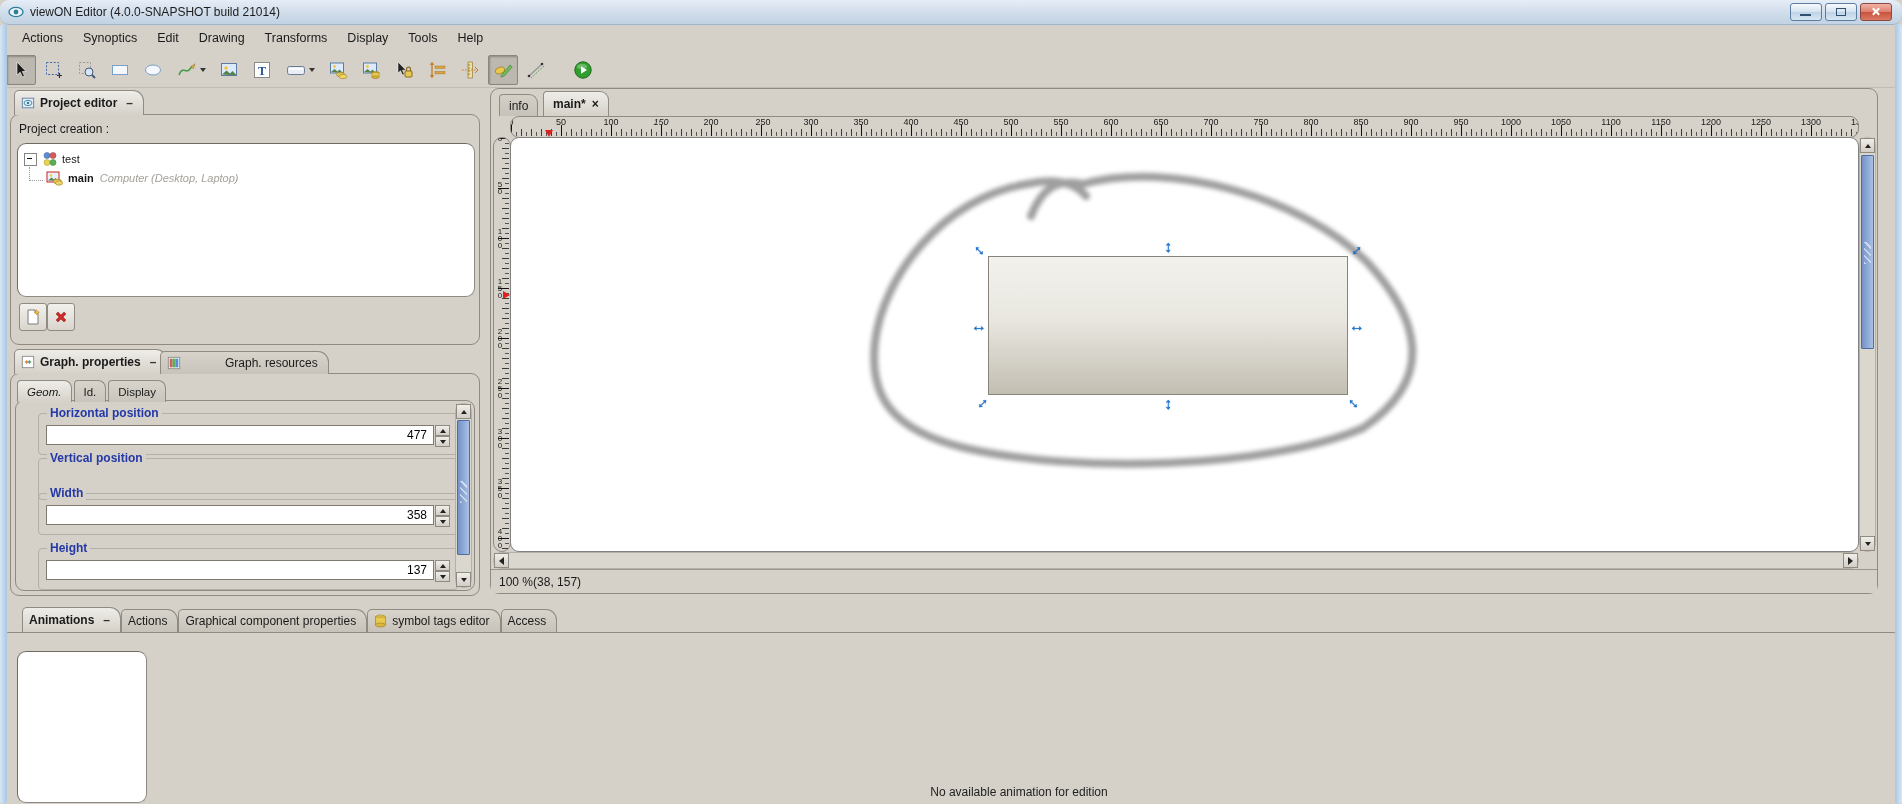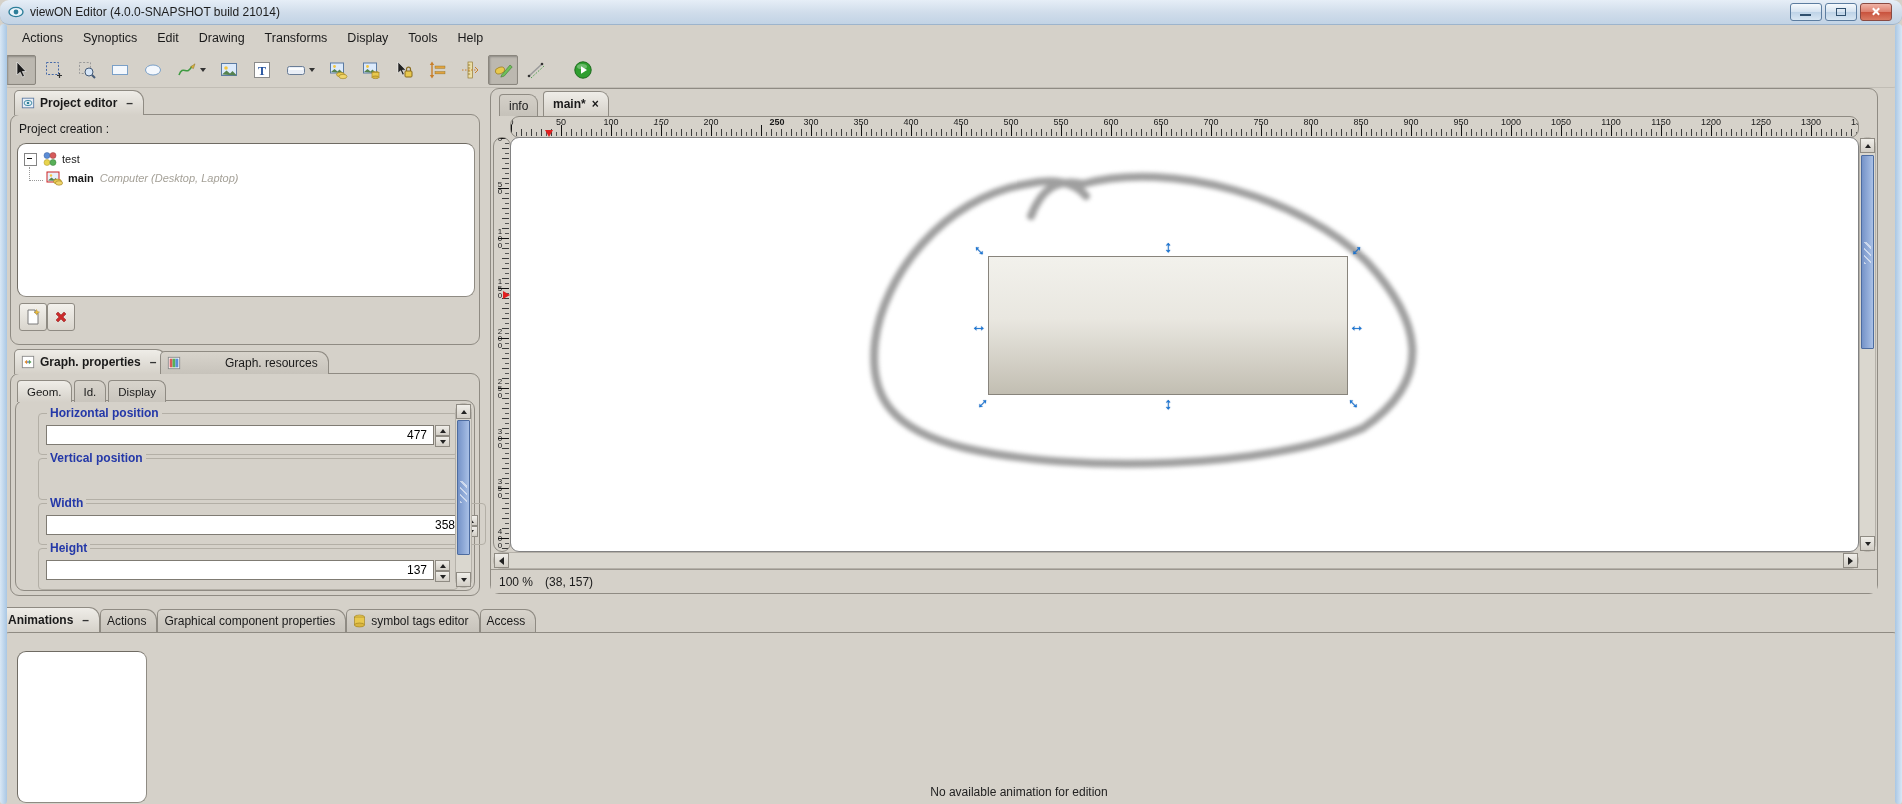--- a/index.html
+++ b/index.html
@@ -424,7 +424,7 @@
         <span class="rlabel" style="left: 100px;">100</span>
         <span class="rlabel" style="left: 150px; font-style: italic;">150</span>
         <span class="rlabel" style="left: 200px;">200</span>
-        <span class="rlabel" style="left: 266px; font-weight: bold;">250</span>
+        <span class="rlabel" style="left: 252px;">250</span>
         <span class="rlabel" style="left: 300px;">300</span>
         <span class="rlabel" style="left: 350px;">350</span>
         <span class="rlabel" style="left: 400px;">400</span>

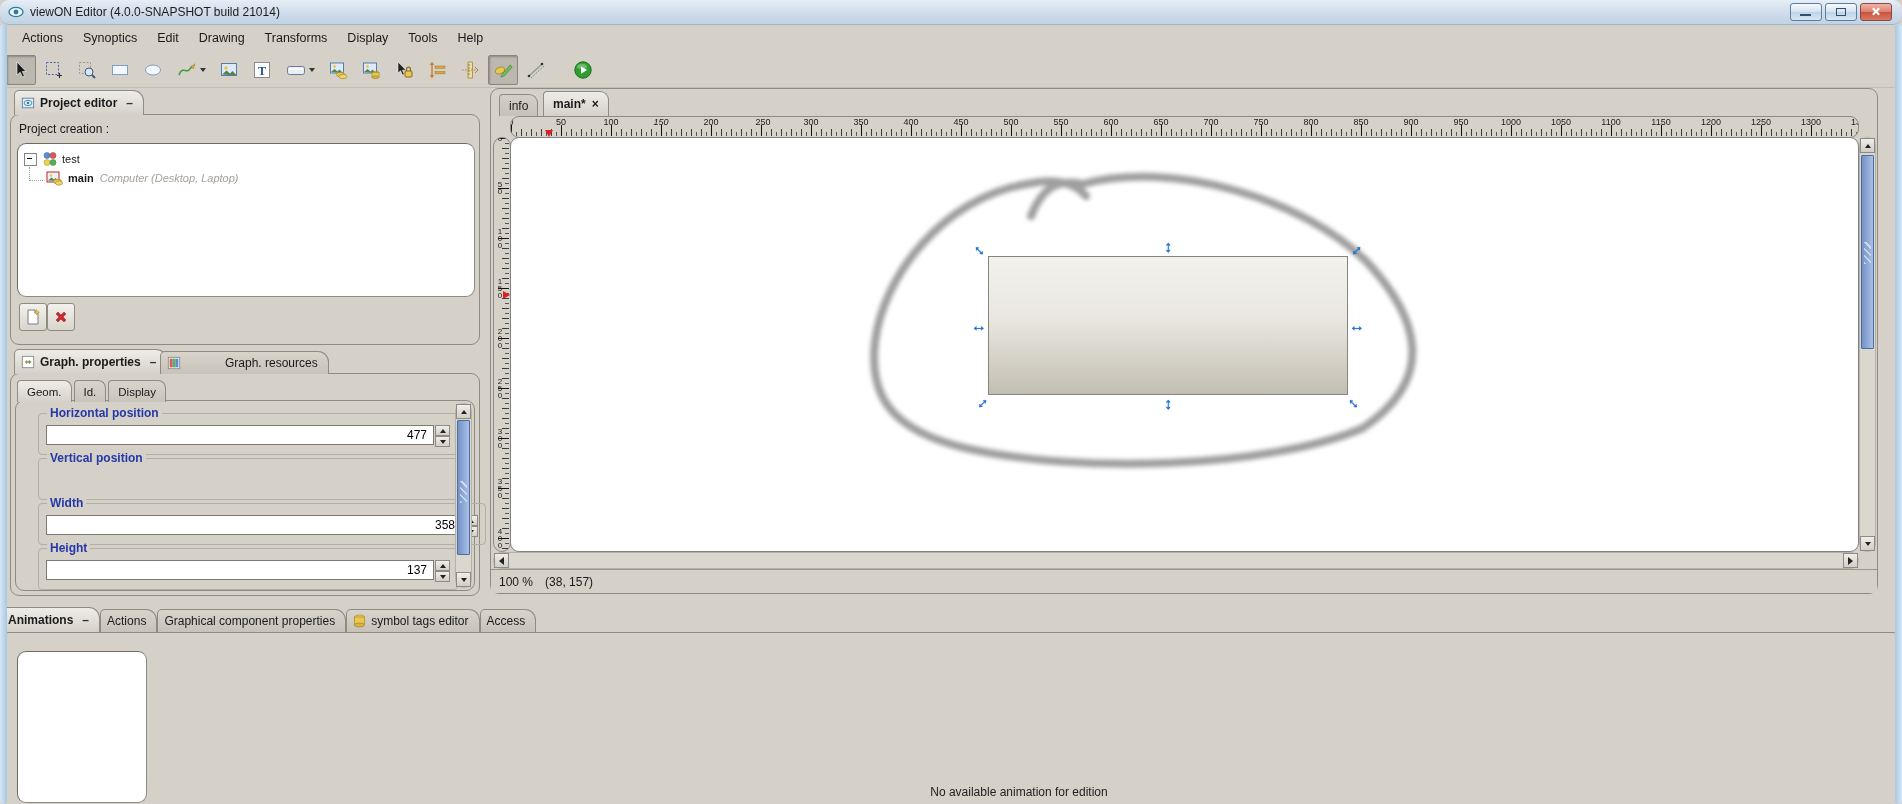--- a/index.html
+++ b/index.html
@@ -60,7 +60,7 @@
   
   .subtab{height:21px;padding:0 9px;display:flex;align-items:center;font-size:11.5px;
     border:1px solid #8f8b83;border-bottom:none;border-radius:4px 8px 0 0;background:linear-gradient(#d8d4cc,#c9c5bd);margin-right:2px;}
-  .subtab.active{background:linear-gradient(#efede8,#d5d1c9);}
+  .subtab.active{background:linear-gradient(#efede8,#d5d1c9);font-style:italic;}
 
   
   .groupbox{position:absolute;left:22px;width:418px;height:40px;border:1px solid #b3afa6;border-radius:4px;}

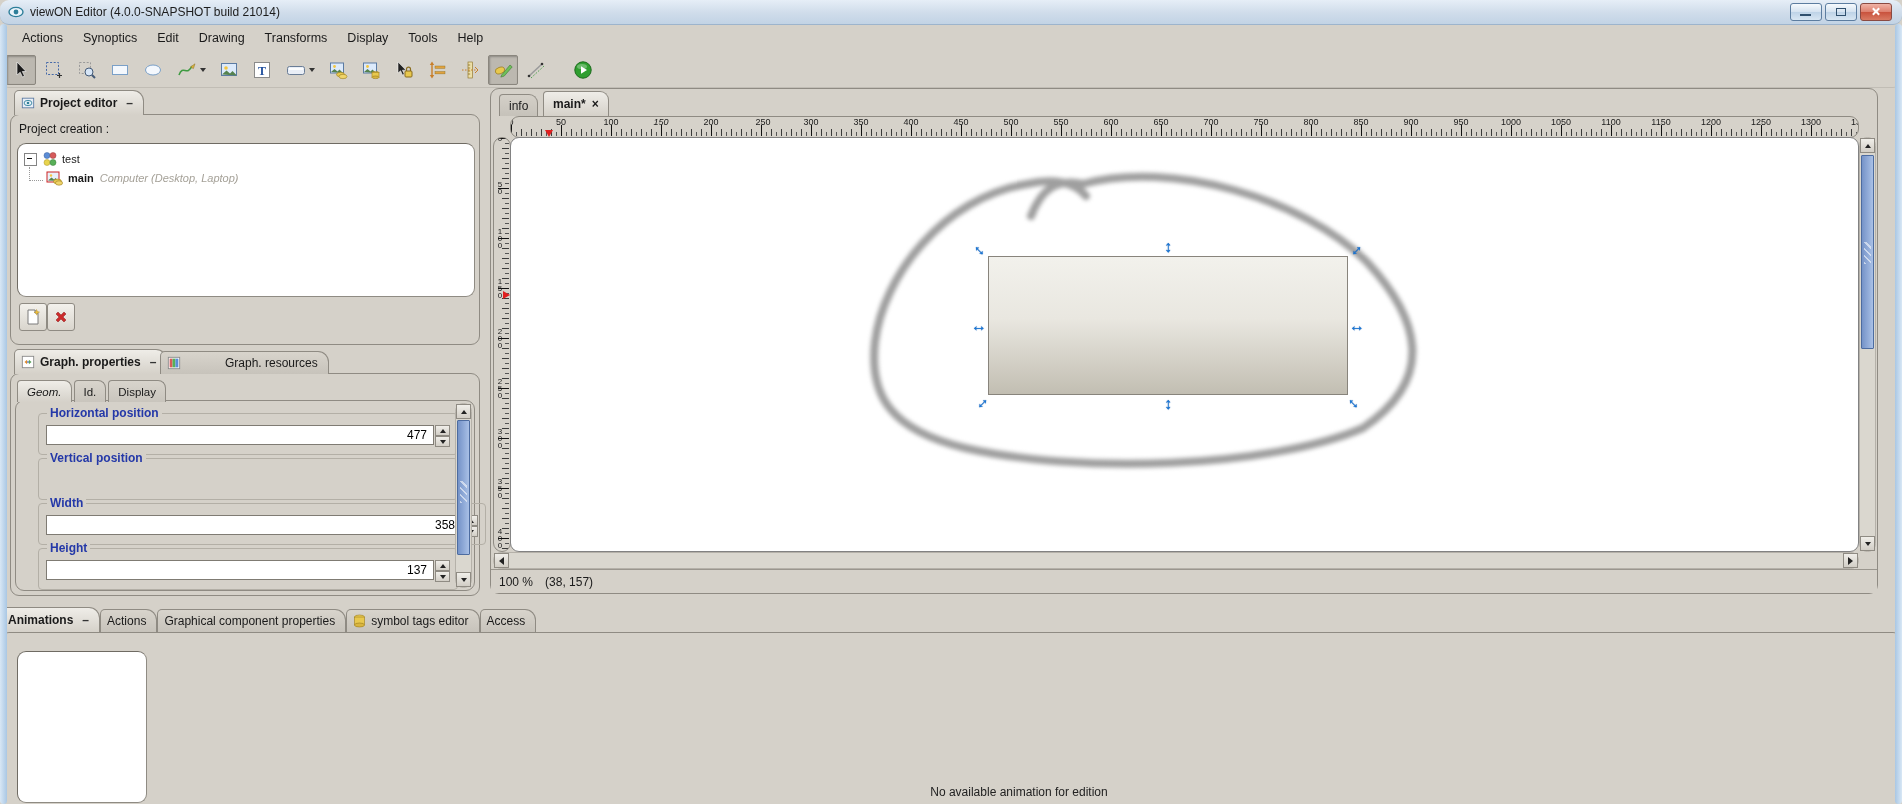--- a/index.html
+++ b/index.html
@@ -362,7 +362,7 @@
         <span class="legend">Vertical position</span>
       </div>
 
-      <div class="groupbox" style="top:102px;padding-left:28px;">
+      <div class="groupbox" style="top:92px;">
         <span class="legend">Width</span>
         <div class="field-row">
           <input class="field-input" value="358" style="">

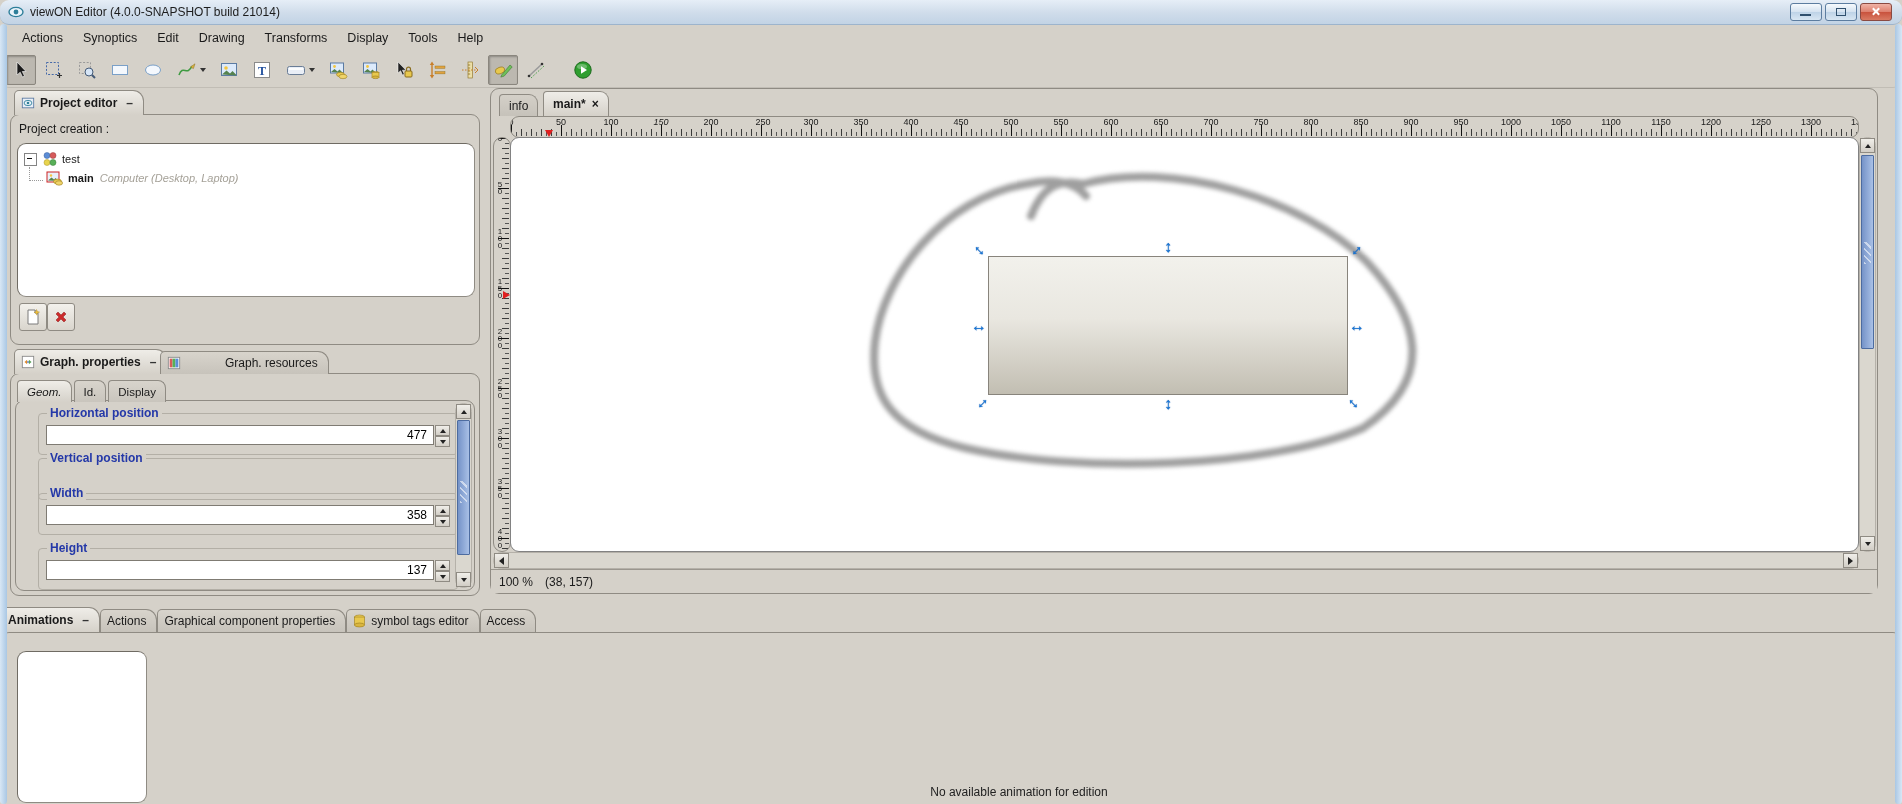--- a/index.html
+++ b/index.html
@@ -102,7 +102,7 @@
   .h-marker{position:absolute;bottom:0;width:0;height:0;border-left:4px solid transparent;border-right:4px solid transparent;border-top:7px solid #e02020;margin-left:-4px;}
   .v-marker{position:absolute;right:0;width:0;height:0;border-top:4px solid transparent;border-bottom:4px solid transparent;border-left:7px solid #e02020;margin-top:-4px;}
   .statusbar{position:absolute;left:0;right:0;bottom:0;height:23px;border-top:1px solid #9a968e;
-    display:flex;align-items:center;gap:12px;padding-left:8px;font-size:12px;background:#d5d1c9;}
+    display:flex;align-items:center;padding-left:8px;font-size:12px;background:#d5d1c9;}
 
   
   .bottom-tabs{left:0;top:606px;width:1598px;height:26px;display:flex;align-items:flex-end;padding-left:1px;box-sizing:border-box;}

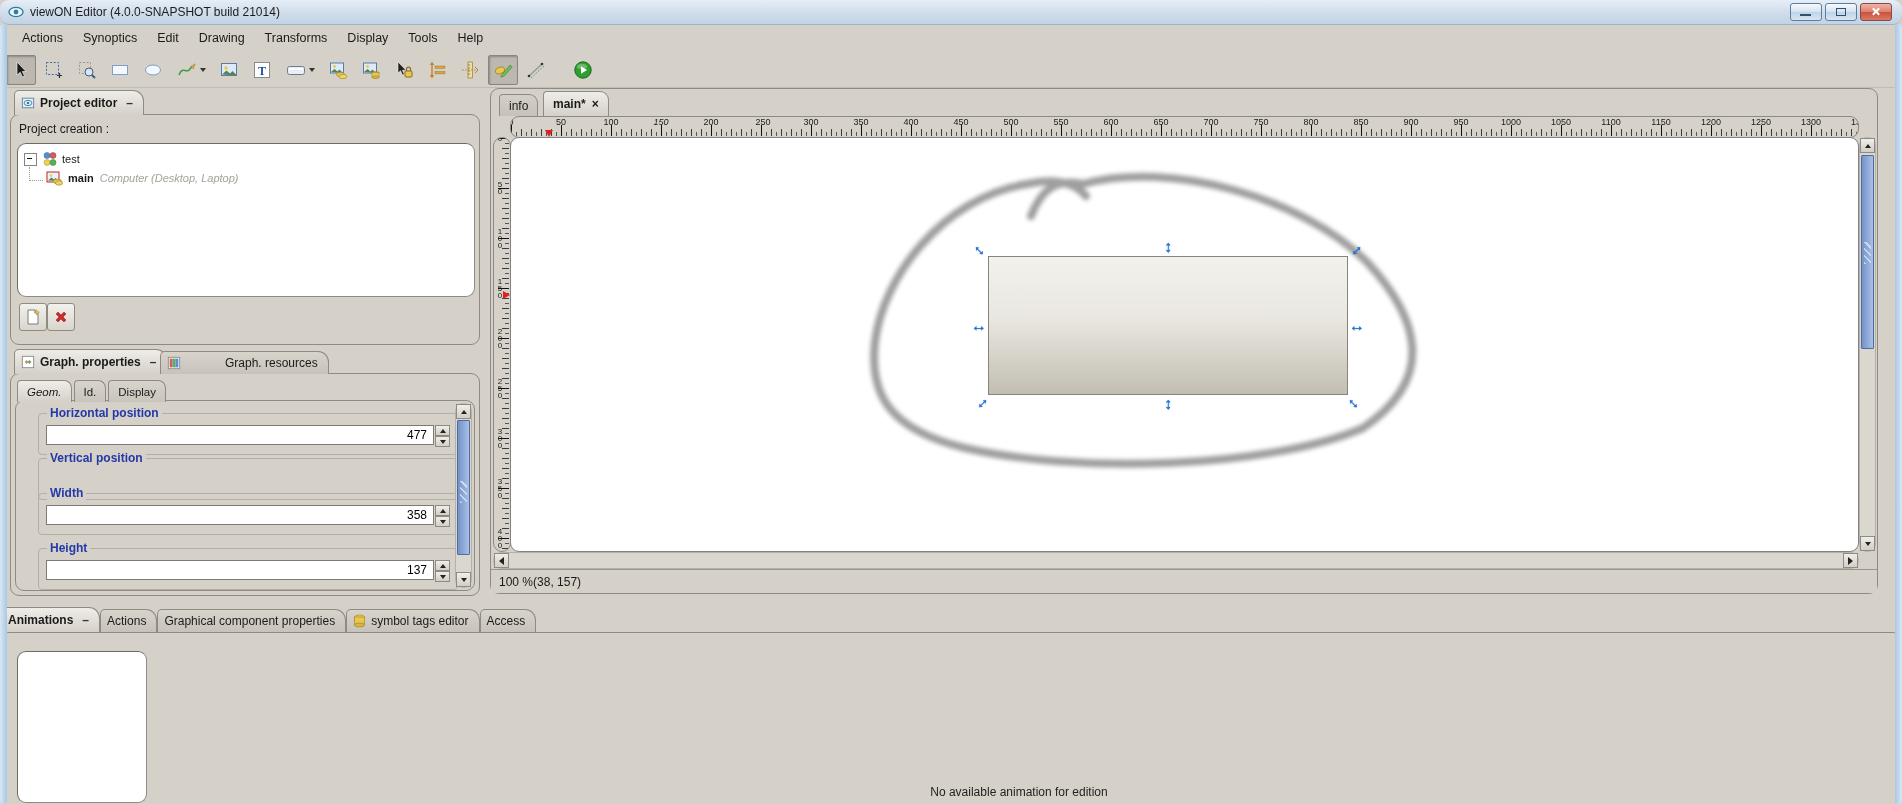--- a/index.html
+++ b/index.html
@@ -105,7 +105,7 @@
     display:flex;align-items:center;padding-left:8px;font-size:12px;background:#d5d1c9;}
 
   
-  .bottom-tabs{left:0;top:606px;width:1598px;height:26px;display:flex;align-items:flex-end;padding-left:1px;box-sizing:border-box;}
+  .bottom-tabs{left:0;top:606px;width:1598px;height:26px;display:flex;align-items:flex-end;padding-left:22px;box-sizing:border-box;}
   .bottom-content{left:0;top:632px;width:1902px;height:172px;border-top:1px solid #8f8b83;background:#d5d1c9;}
   .empty-msg{position:absolute;left:146px;right:10px;bottom:6px;text-align:center;color:#222;font-size:12px;}
 </style>

